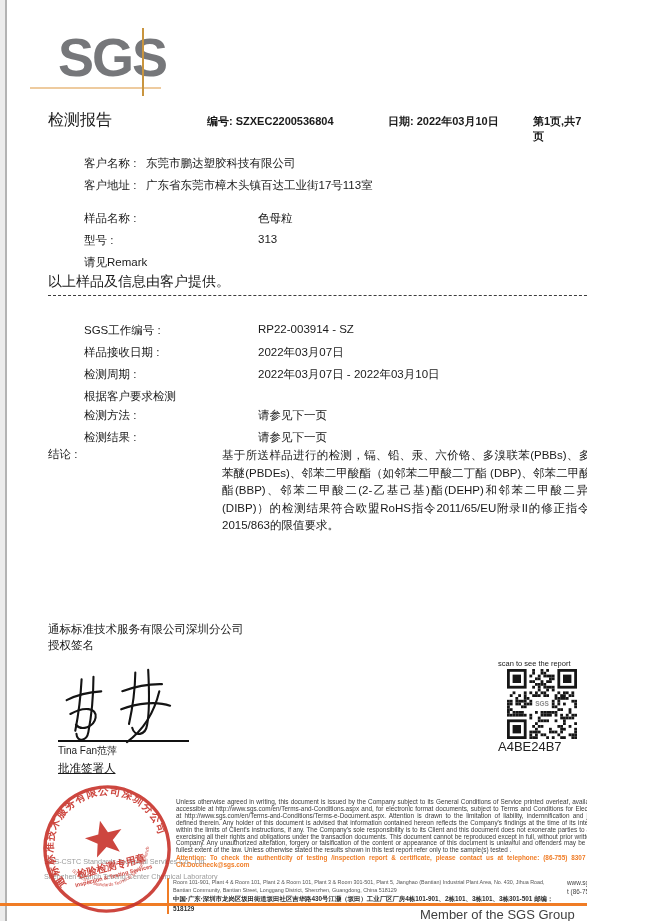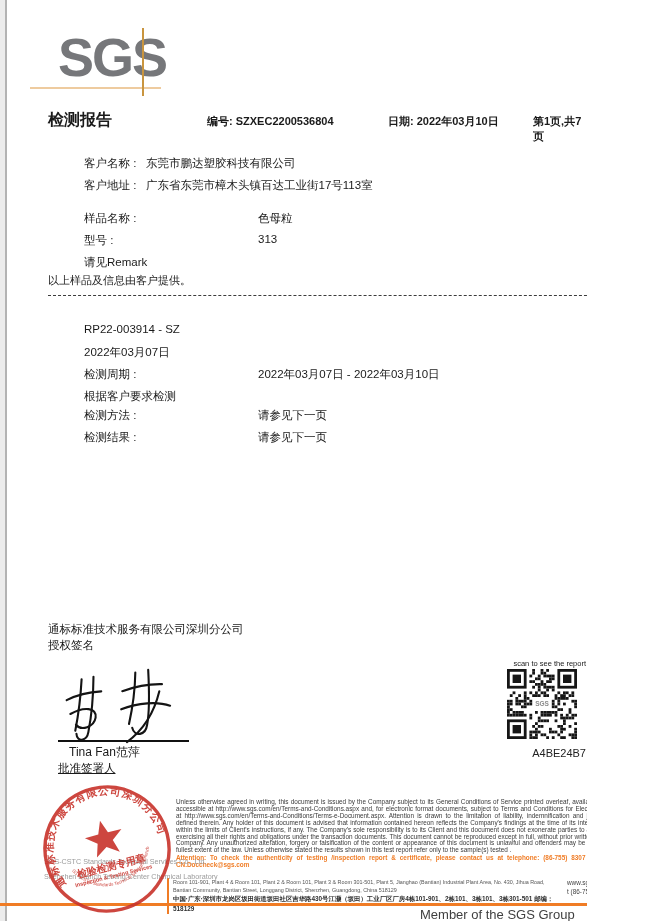--- a/index.html
+++ b/index.html
@@ -13,7 +13,7 @@
   .logo-hline{position:absolute;left:30px;top:87px;width:131px;height:2px;background:#eecb9f;}
   .logo-vline{position:absolute;left:142px;top:28px;width:2px;height:68px;background:#c9953f;}
   
-  .doc-title{position:absolute;left:48px;top:110px;font-size:16px;font-weight:700;}
+  .doc-title{position:absolute;left:48px;top:110px;font-size:16px;font-weight:400;}
   .hdr{position:absolute;top:114px;font-size:11px;font-weight:700;}
   .hdr-no{left:207px;} .hdr-date{left:388px;} .hdr-page{left:533px;}
   

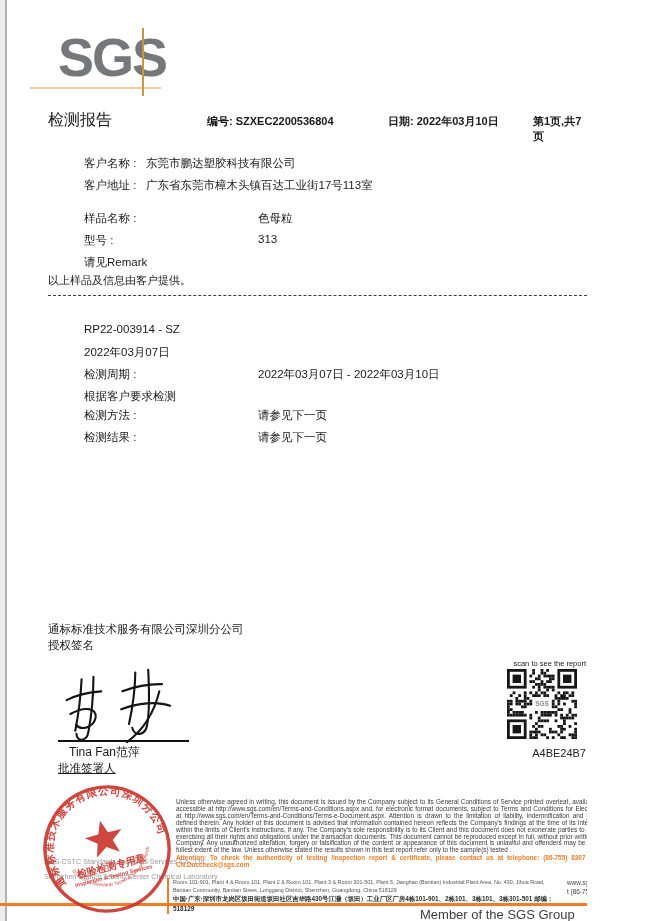--- a/index.html
+++ b/index.html
@@ -20,7 +20,7 @@
   .row{position:absolute;left:48px;display:flex;font-size:11.5px;margin-left:36px;}
   .row .lbl{flex:0 0 auto;}
   .w1 .lbl{width:62px;} .w2 .lbl{width:174px;}
-  .note{position:absolute;left:48px;font-size:11px;}
+  .note{position:absolute;left:48px;font-size:14px;}
   .dashes{position:absolute;left:48px;top:295px;width:564px;border-top:1.5px dashed #3c3c3c;}
   .concl{position:absolute;left:48px;top:447px;display:flex;font-size:11.5px;}
   .concl .lbl{width:174px;flex:0 0 auto;}

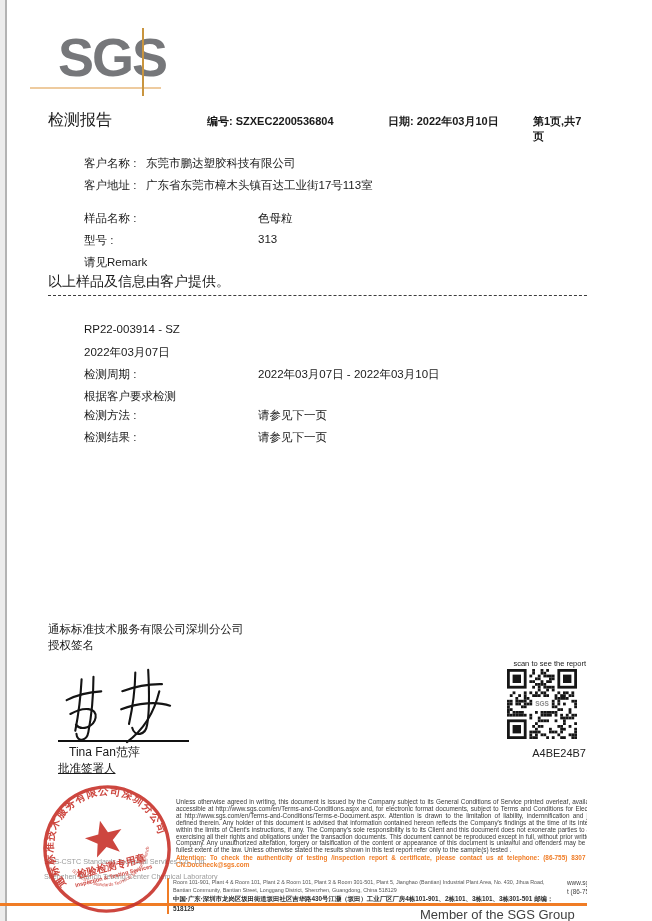--- a/index.html
+++ b/index.html
@@ -93,6 +93,7 @@
   <div class="dashes"></div>
 
   <div class="row w2" style="top:323px">
+    <span class="lbl">SGS工作编号 :</span>
     <span>RP22-003914 - SZ</span>
   </div>
   <div class="row w2" style="top:345px">

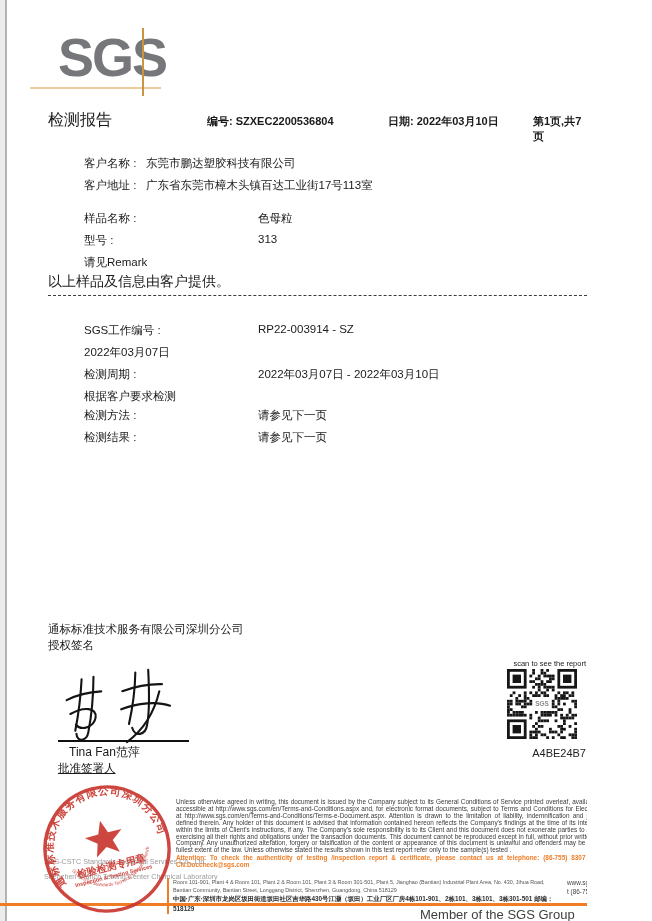--- a/index.html
+++ b/index.html
@@ -97,6 +97,7 @@
     <span>RP22-003914 - SZ</span>
   </div>
   <div class="row w2" style="top:345px">
+    <span class="lbl">样品接收日期 :</span>
     <span>2022年03月07日</span>
   </div>
   <div class="row w2" style="top:367px">

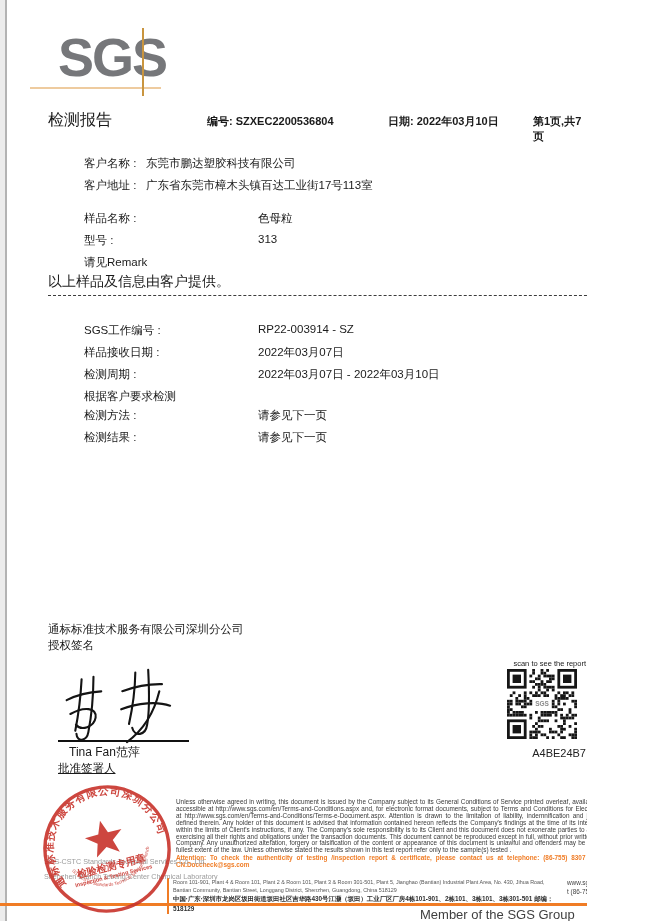--- a/index.html
+++ b/index.html
@@ -116,6 +116,10 @@
     <span>请参见下一页</span>
   </div>
 
+  <div class="concl">
+    <span class="lbl">结论 :</span>
+    <span class="txt">基于所送样品进行的检测，镉、铅、汞、六价铬、多溴联苯(PBBs)、多溴二苯醚(PBDEs)、邻苯二甲酸酯（如邻苯二甲酸二丁酯 (DBP)、邻苯二甲酸丁苄酯(BBP)、邻苯二甲酸二(2-乙基己基)酯(DEHP)和邻苯二甲酸二异丁酯(DIBP)）的检测结果符合欧盟RoHS指令2011/65/EU附录II的修正指令(EU) 2015/863的限值要求。</span>
+  </div>
 
   <div class="sig-company">
     <div>通标标准技术服务有限公司深圳分公司</div>

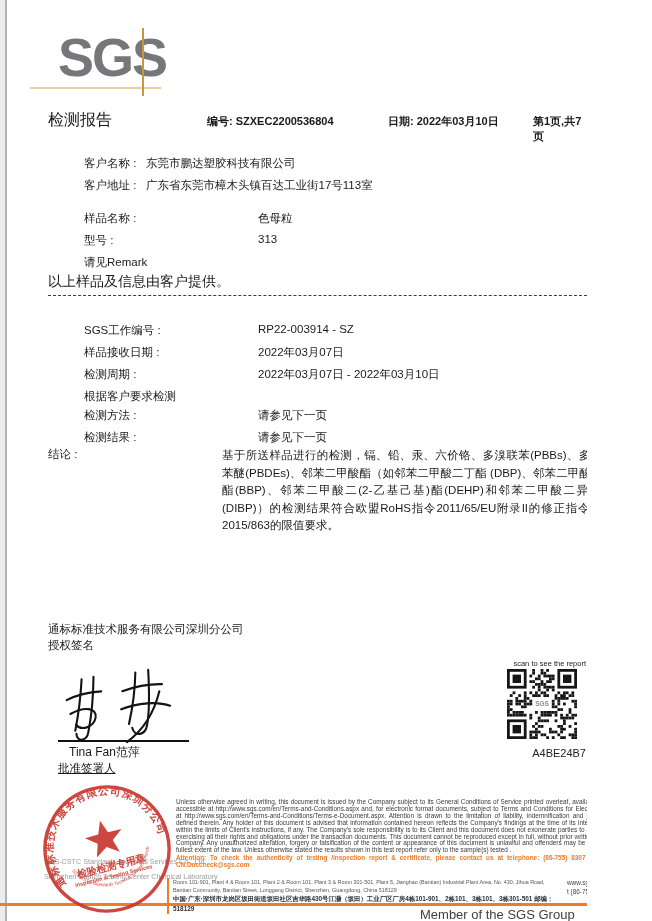--- a/index.html
+++ b/index.html
@@ -32,7 +32,7 @@
   .sig-name{position:absolute;left:69px;top:744px;font-size:12px;}
   .sig-title{position:absolute;left:58px;top:761px;font-size:11.5px;text-decoration:underline;}
   
-  .qr-wrap{position:absolute;left:498px;top:659px;width:88px;text-align:right;}
+  .qr-wrap{position:absolute;left:498px;top:659px;width:88px;text-align:left;}
   .qr-cap{font-size:7.5px;color:#222;margin-bottom:1px;}
   .qr-box{width:70px;height:70px;margin:0 auto;}
   .qr-code-text{font-size:11px;color:#222;margin-top:8px;}

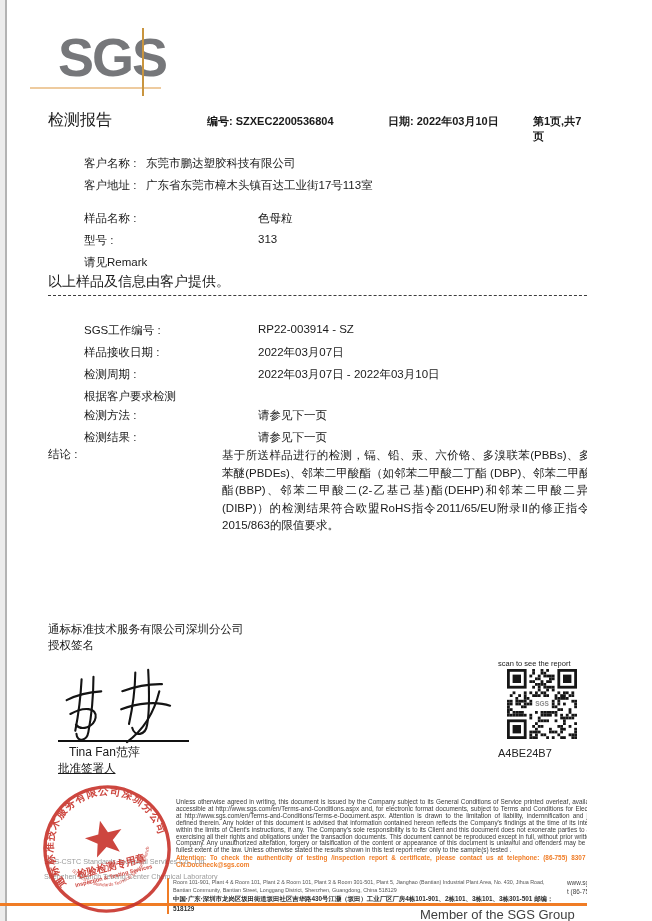--- a/index.html
+++ b/index.html
@@ -29,7 +29,7 @@
   .sig-company{position:absolute;left:48px;top:621px;font-size:11.5px;line-height:16px;}
   .sig-svg{position:absolute;left:60px;top:666px;transform:rotate(-3deg);}
   .sig-line{position:absolute;left:58px;top:740px;width:131px;height:2px;background:#111;}
-  .sig-name{position:absolute;left:69px;top:744px;font-size:12px;}
+  .sig-name{position:absolute;left:58px;top:744px;font-size:10px;}
   .sig-title{position:absolute;left:58px;top:761px;font-size:11.5px;text-decoration:underline;}
   
   .qr-wrap{position:absolute;left:498px;top:659px;width:88px;text-align:left;}

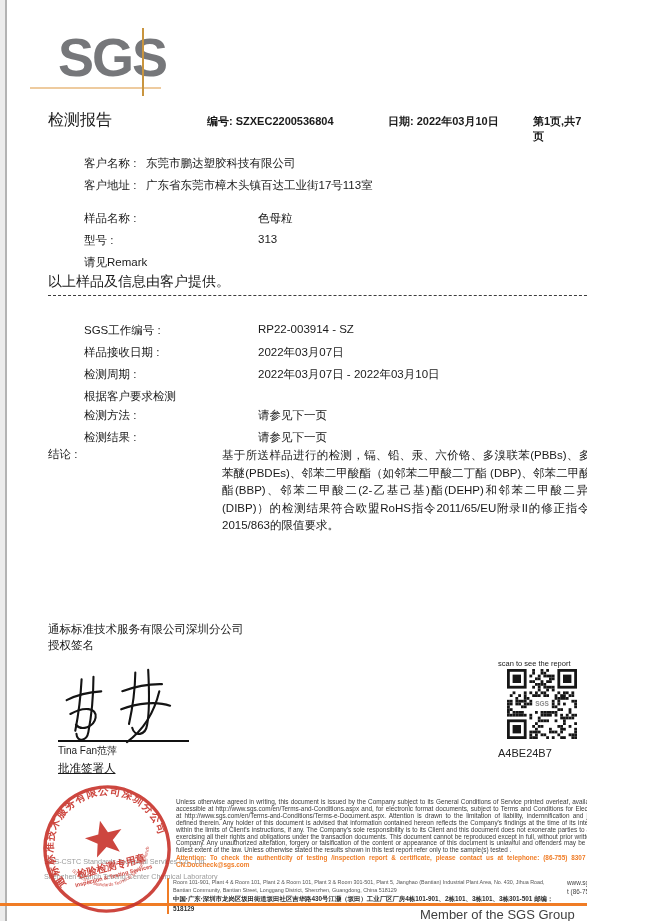--- a/index.html
+++ b/index.html
@@ -35,7 +35,7 @@
   .qr-wrap{position:absolute;left:498px;top:659px;width:88px;text-align:left;}
   .qr-cap{font-size:7.5px;color:#222;margin-bottom:1px;}
   .qr-box{width:70px;height:70px;margin:0 auto;}
-  .qr-code-text{font-size:11px;color:#222;margin-top:8px;}
+  .qr-code-text{font-size:13px;color:#222;margin-top:0px;}
   
   .gray-co{position:absolute;left:44px;font-size:7.2px;color:#9b9b9b;z-index:1;white-space:nowrap;}
   .stamp{position:absolute;left:40px;top:782px;z-index:2;opacity:0.9;}

